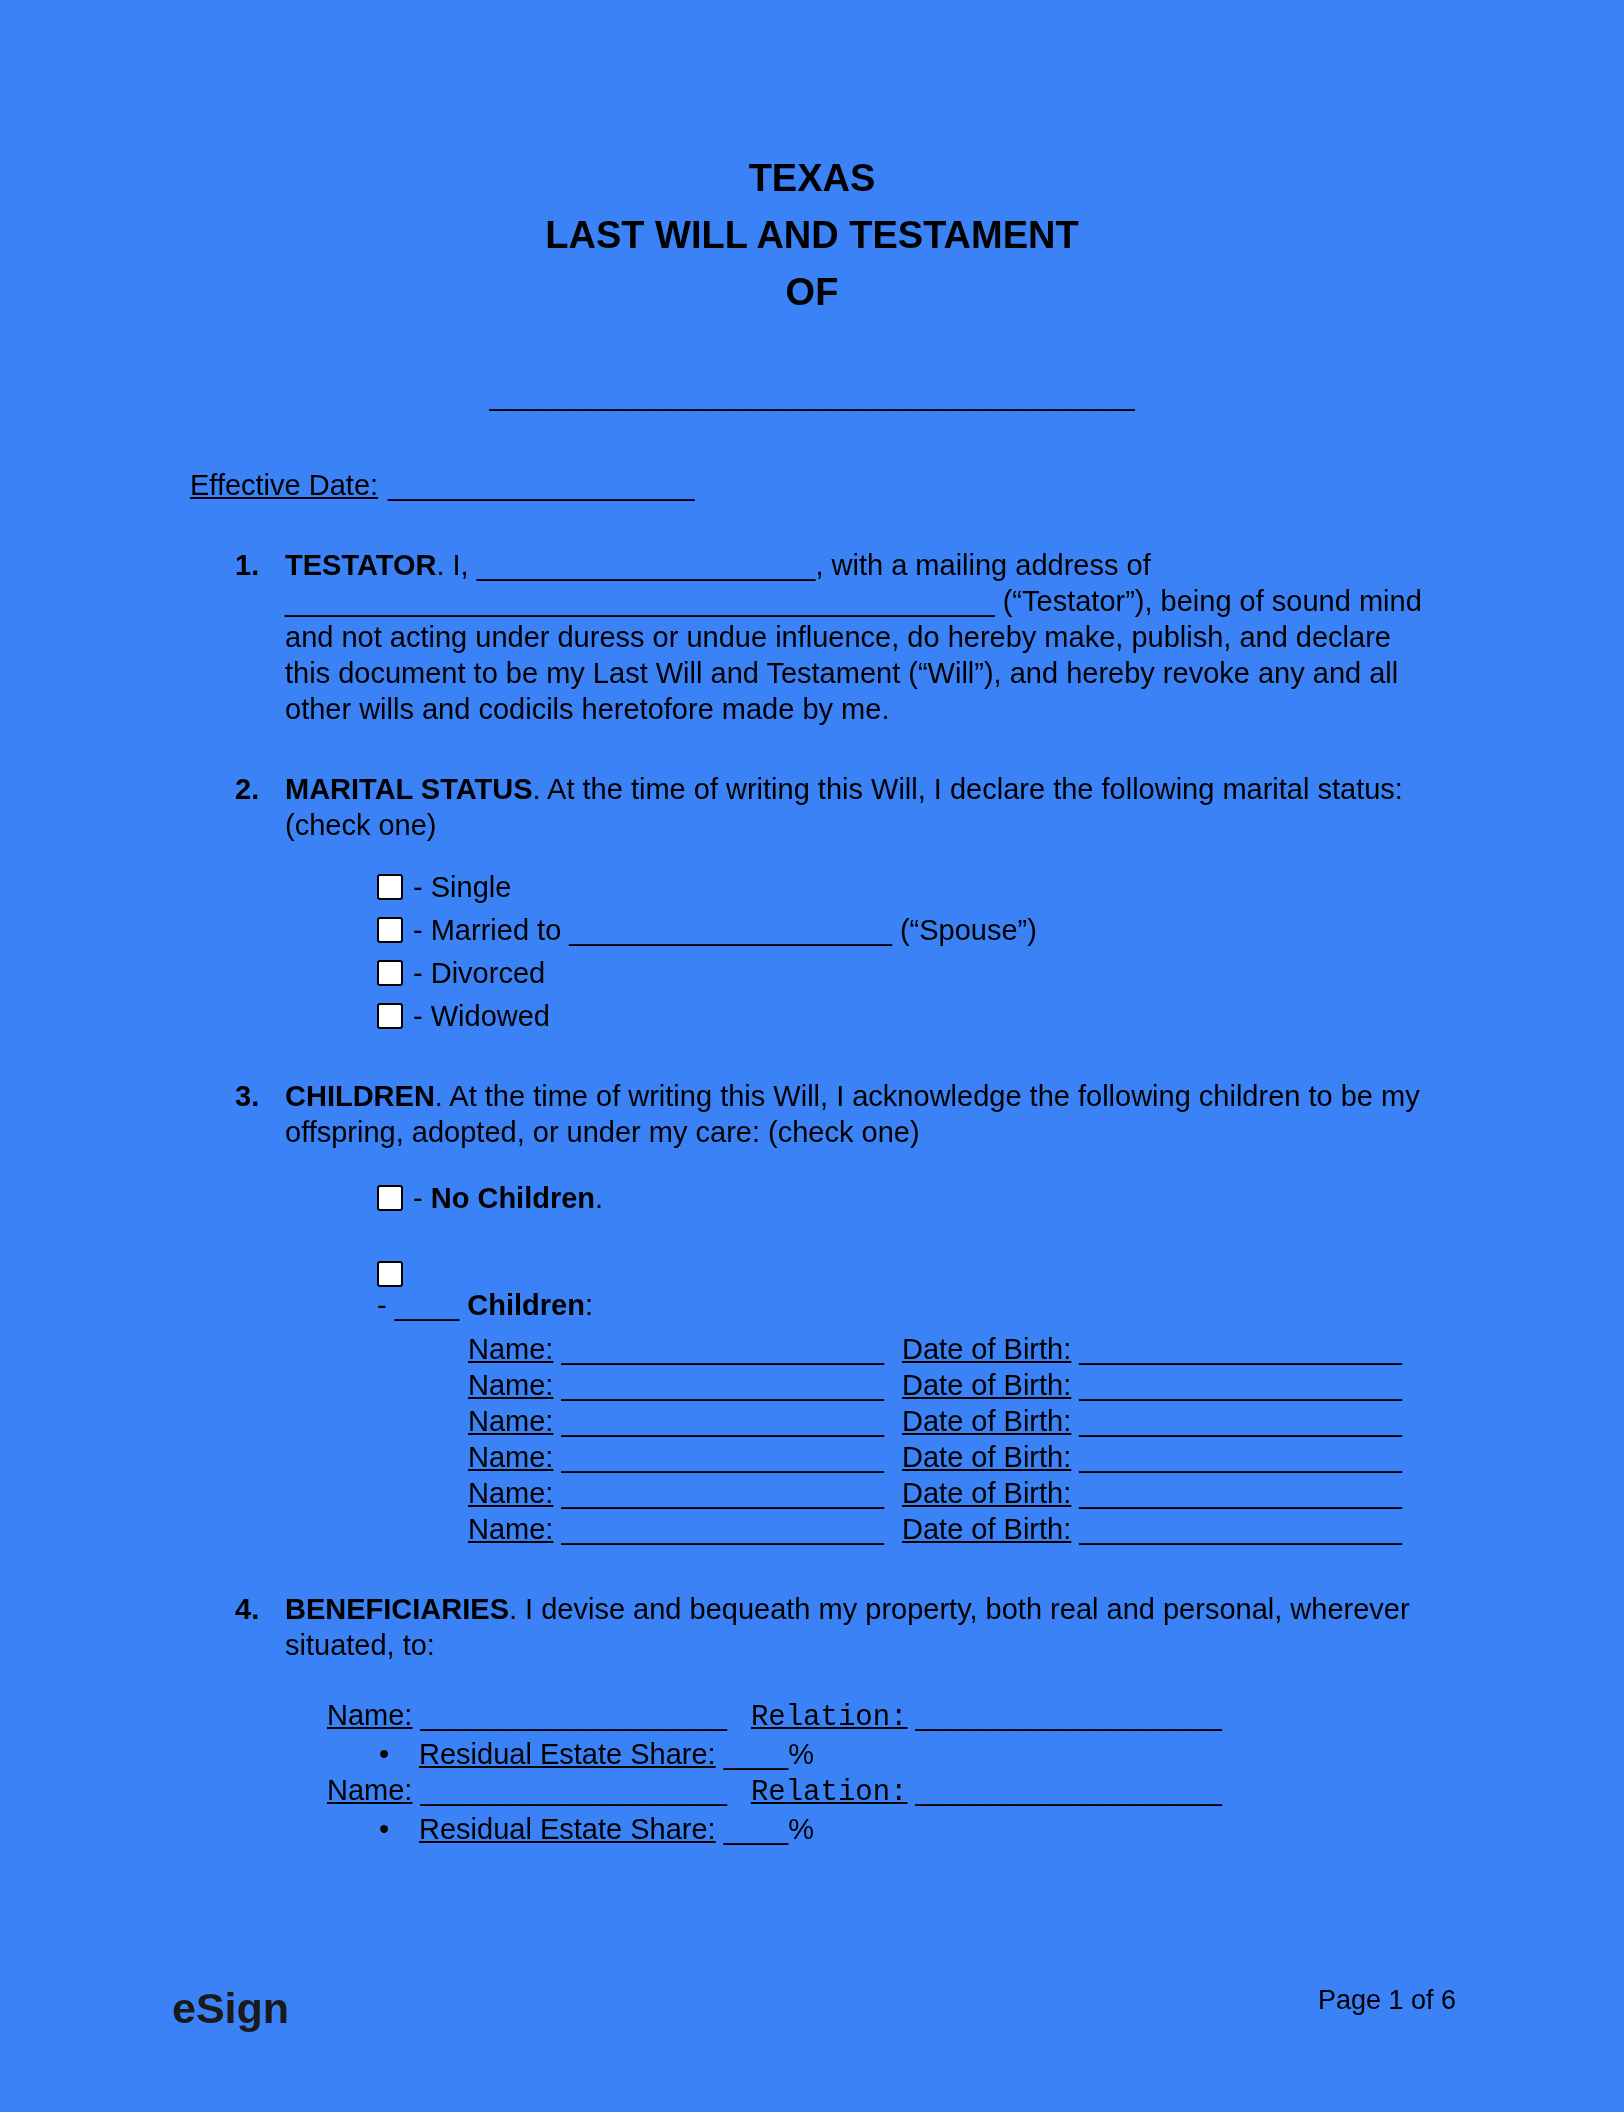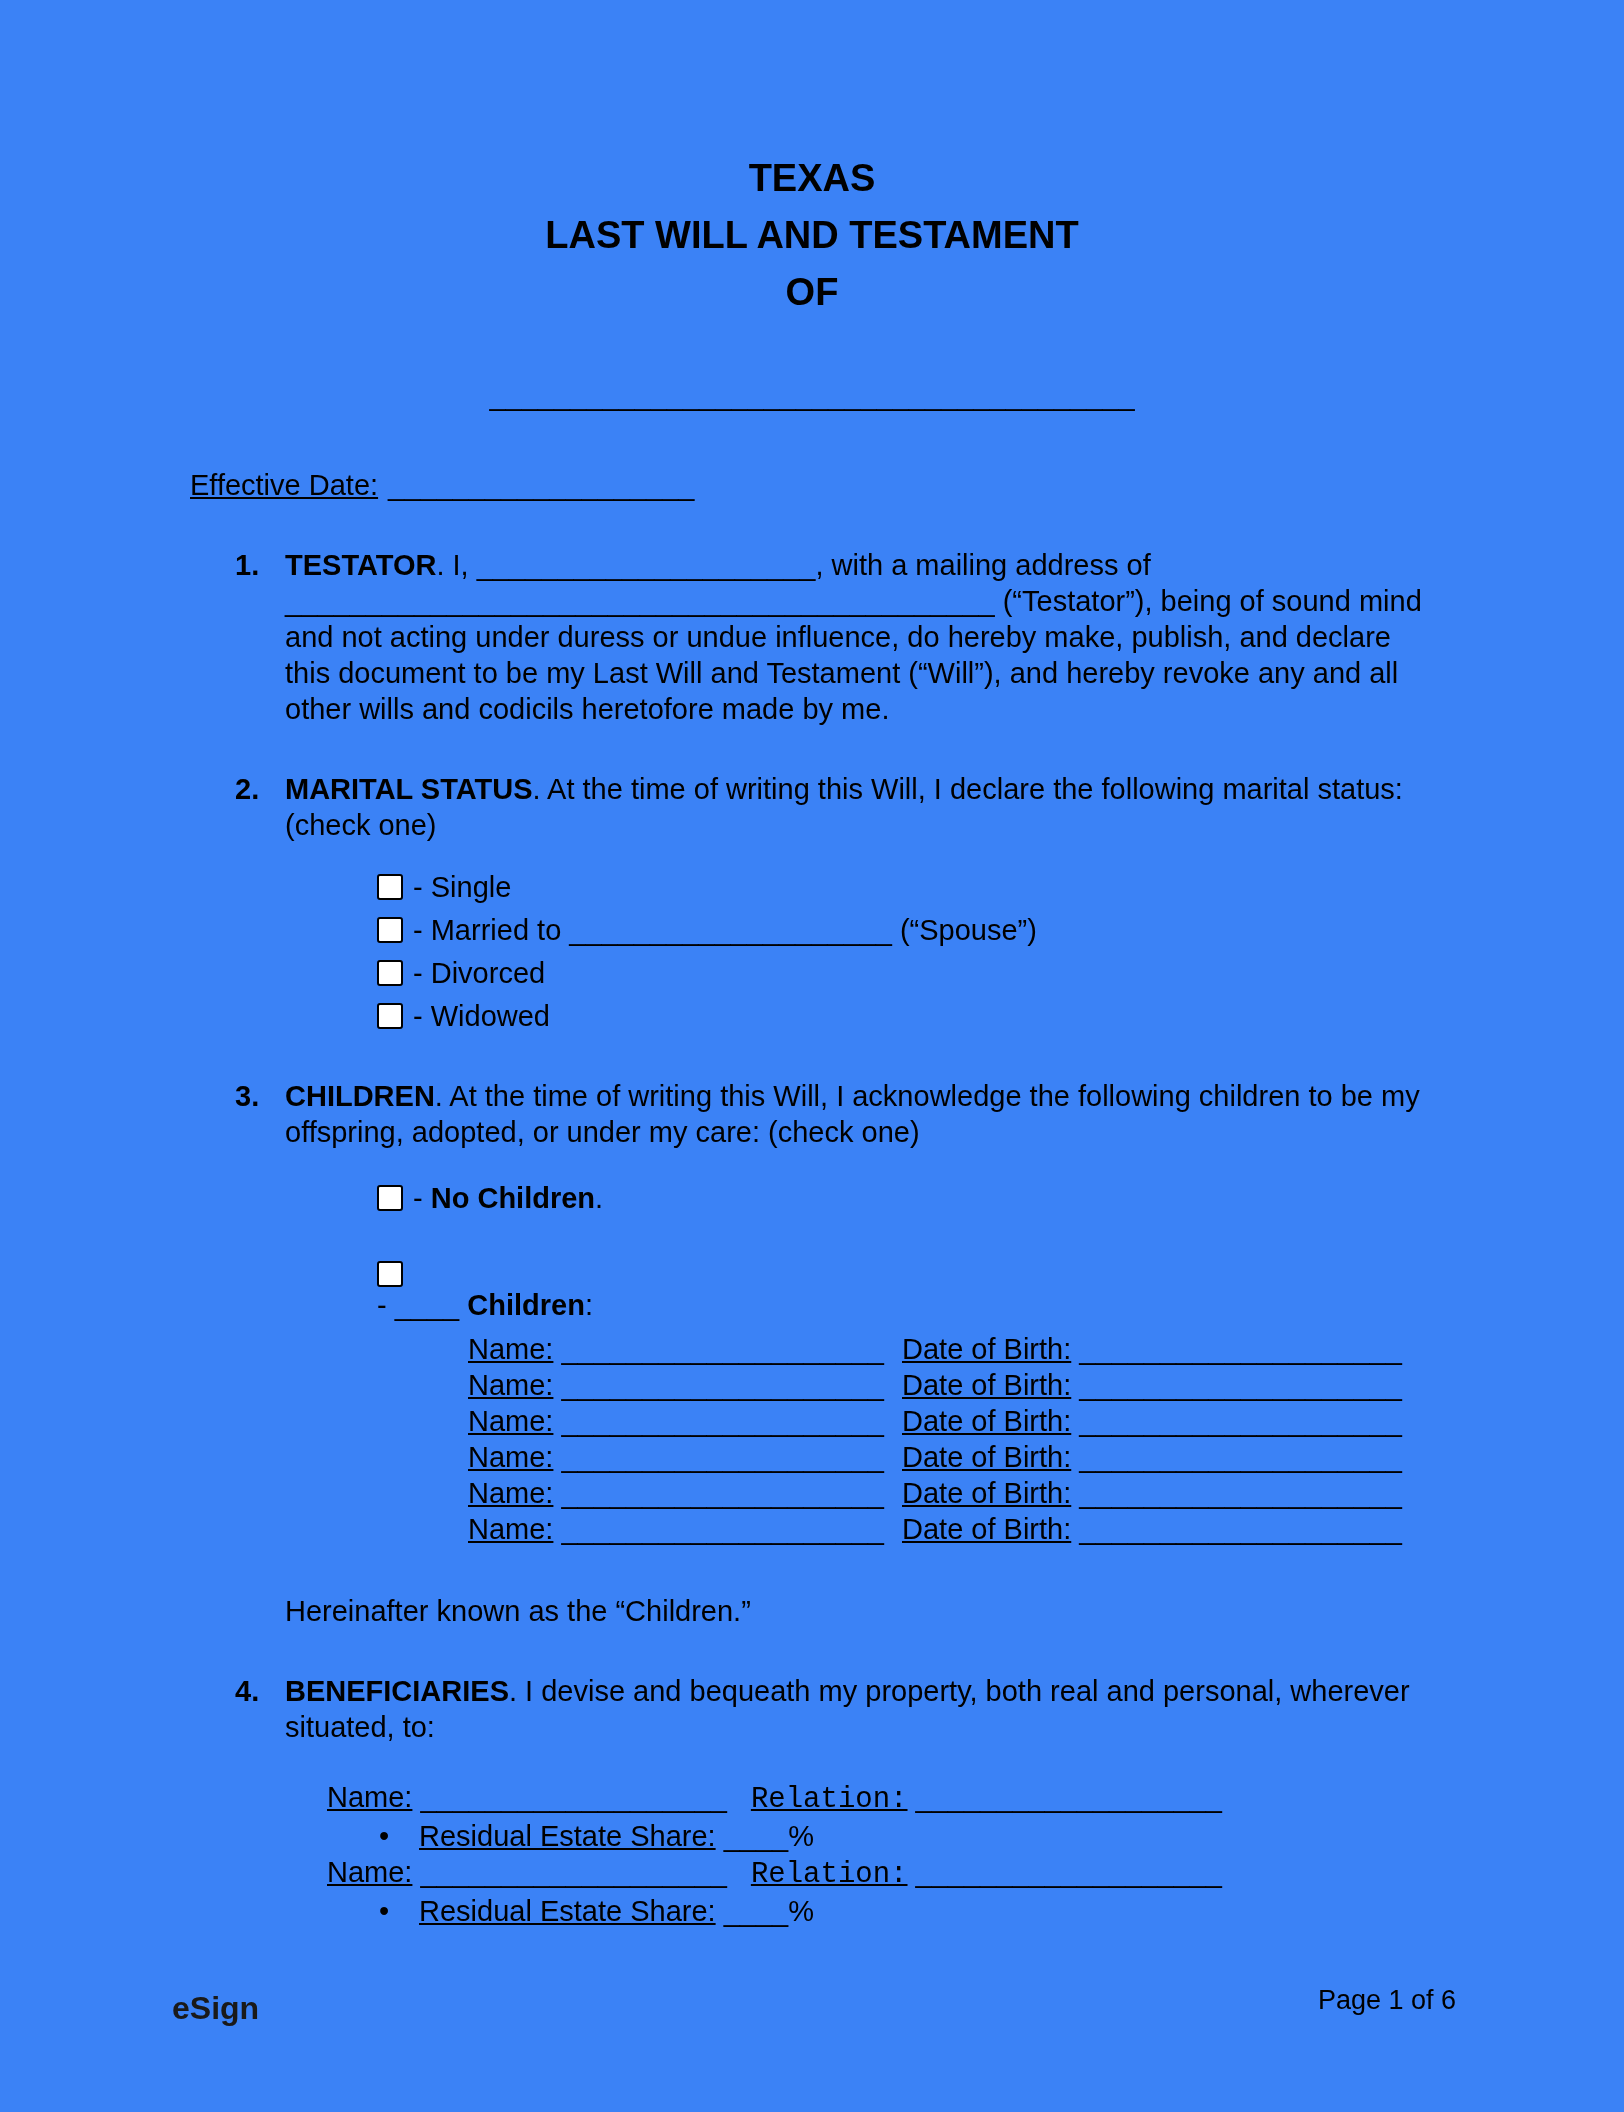--- a/index.html
+++ b/index.html
@@ -111,7 +111,6 @@
         <div class="child-row"><span class="ul">Name:</span><span class="blank">____________________</span><span class="ul dob-label">Date of Birth:</span><span class="blank">____________________</span></div>
       </div>
 
-      <div class="hereinafter">Hereinafter known as the “Children.”</div>
     </div>
   </div>
 

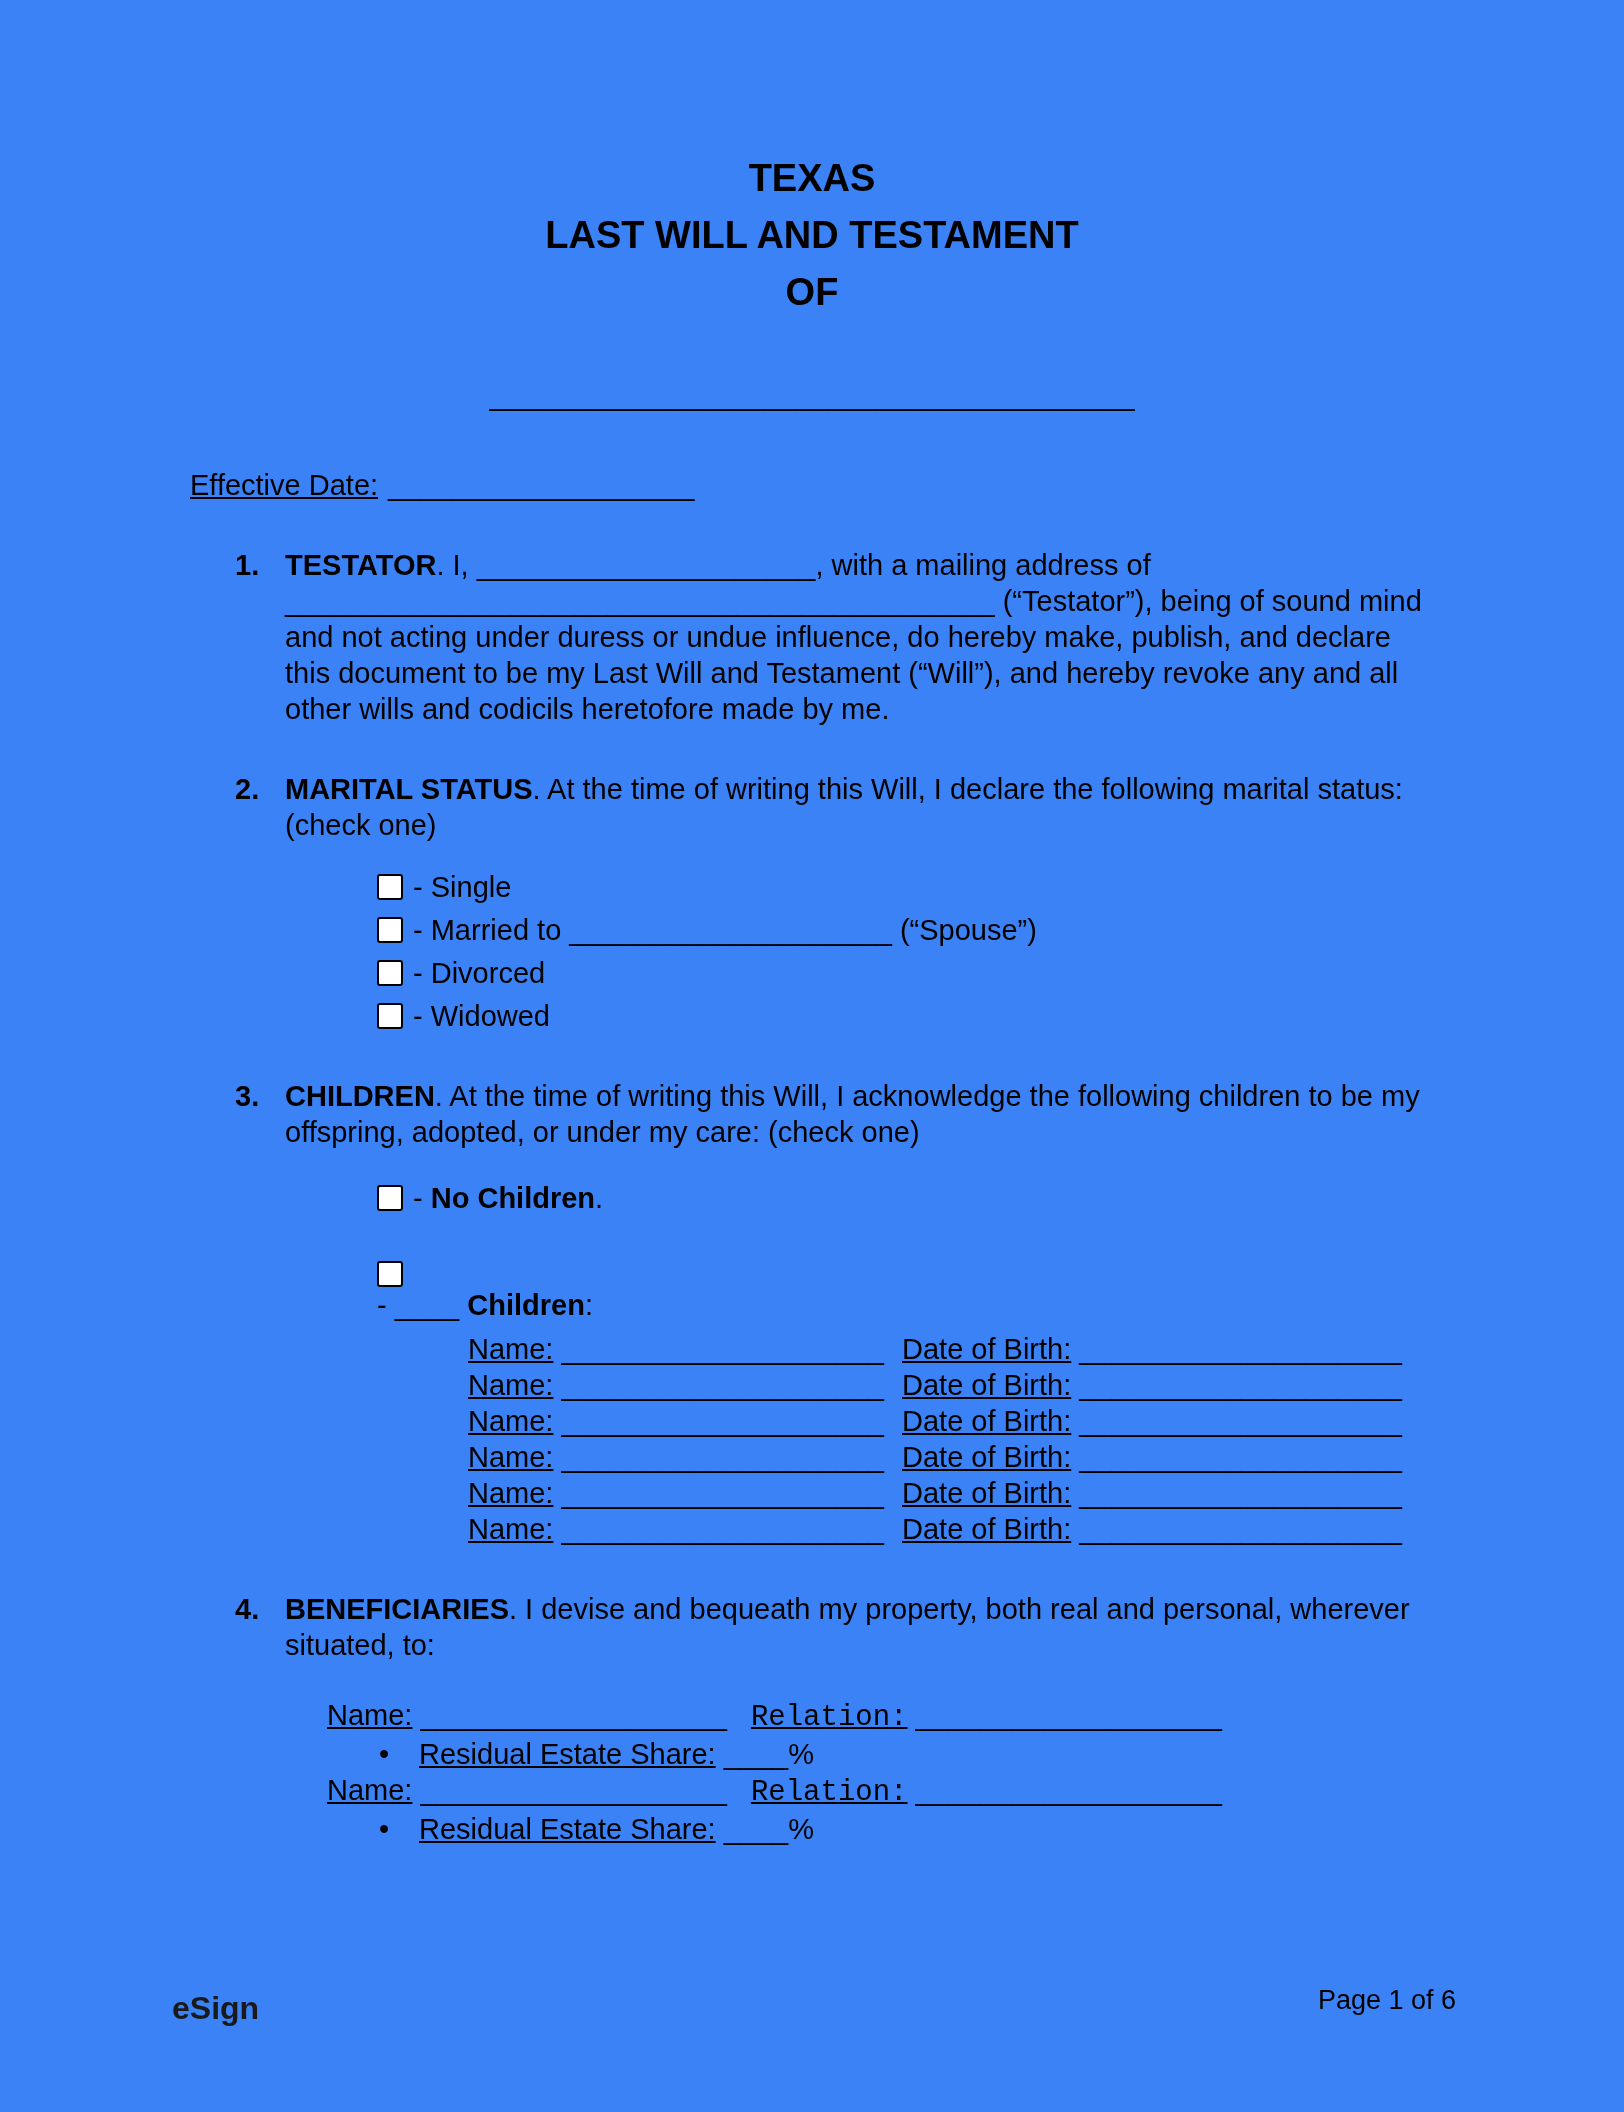--- a/index.html
+++ b/index.html
@@ -39,7 +39,7 @@
   .ben-share { margin-left:52px; }
   .ben-share .bullet { display:inline-block; width:40px; }
   .ben-share .blank { margin-left:8px; }
-  .footer-brand { position:absolute; left:172px; bottom:86px; font-weight:700; font-size:32px; color:#1a1a1a; }
+  .footer-brand { position:absolute; left:172px; bottom:86px; font-weight:700; font-size:43px; color:#1a1a1a; }
   .footer-page { position:absolute; right:168px; bottom:94px; font-size:27px; }
 </style>
 </head>

